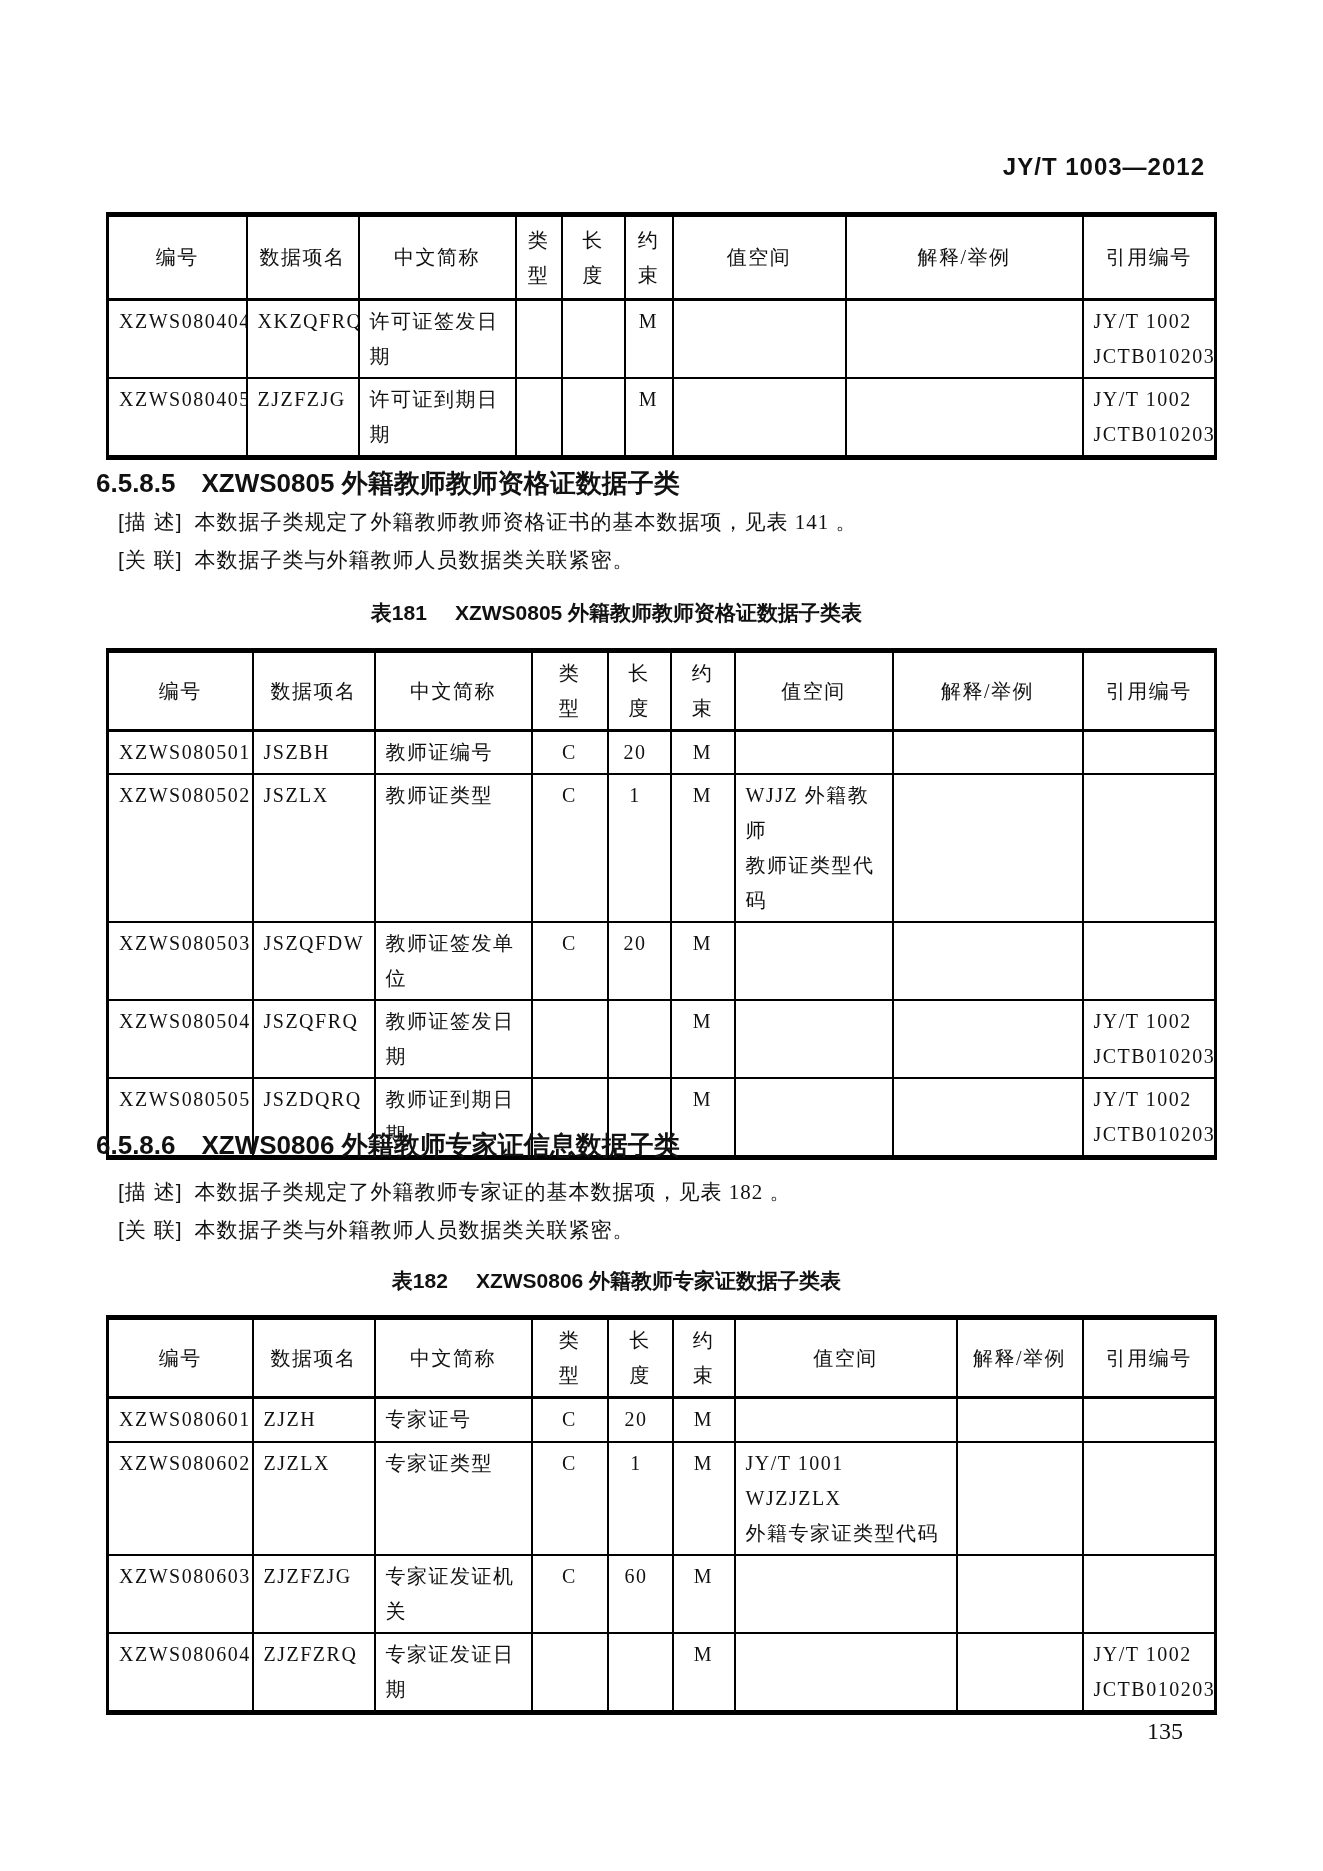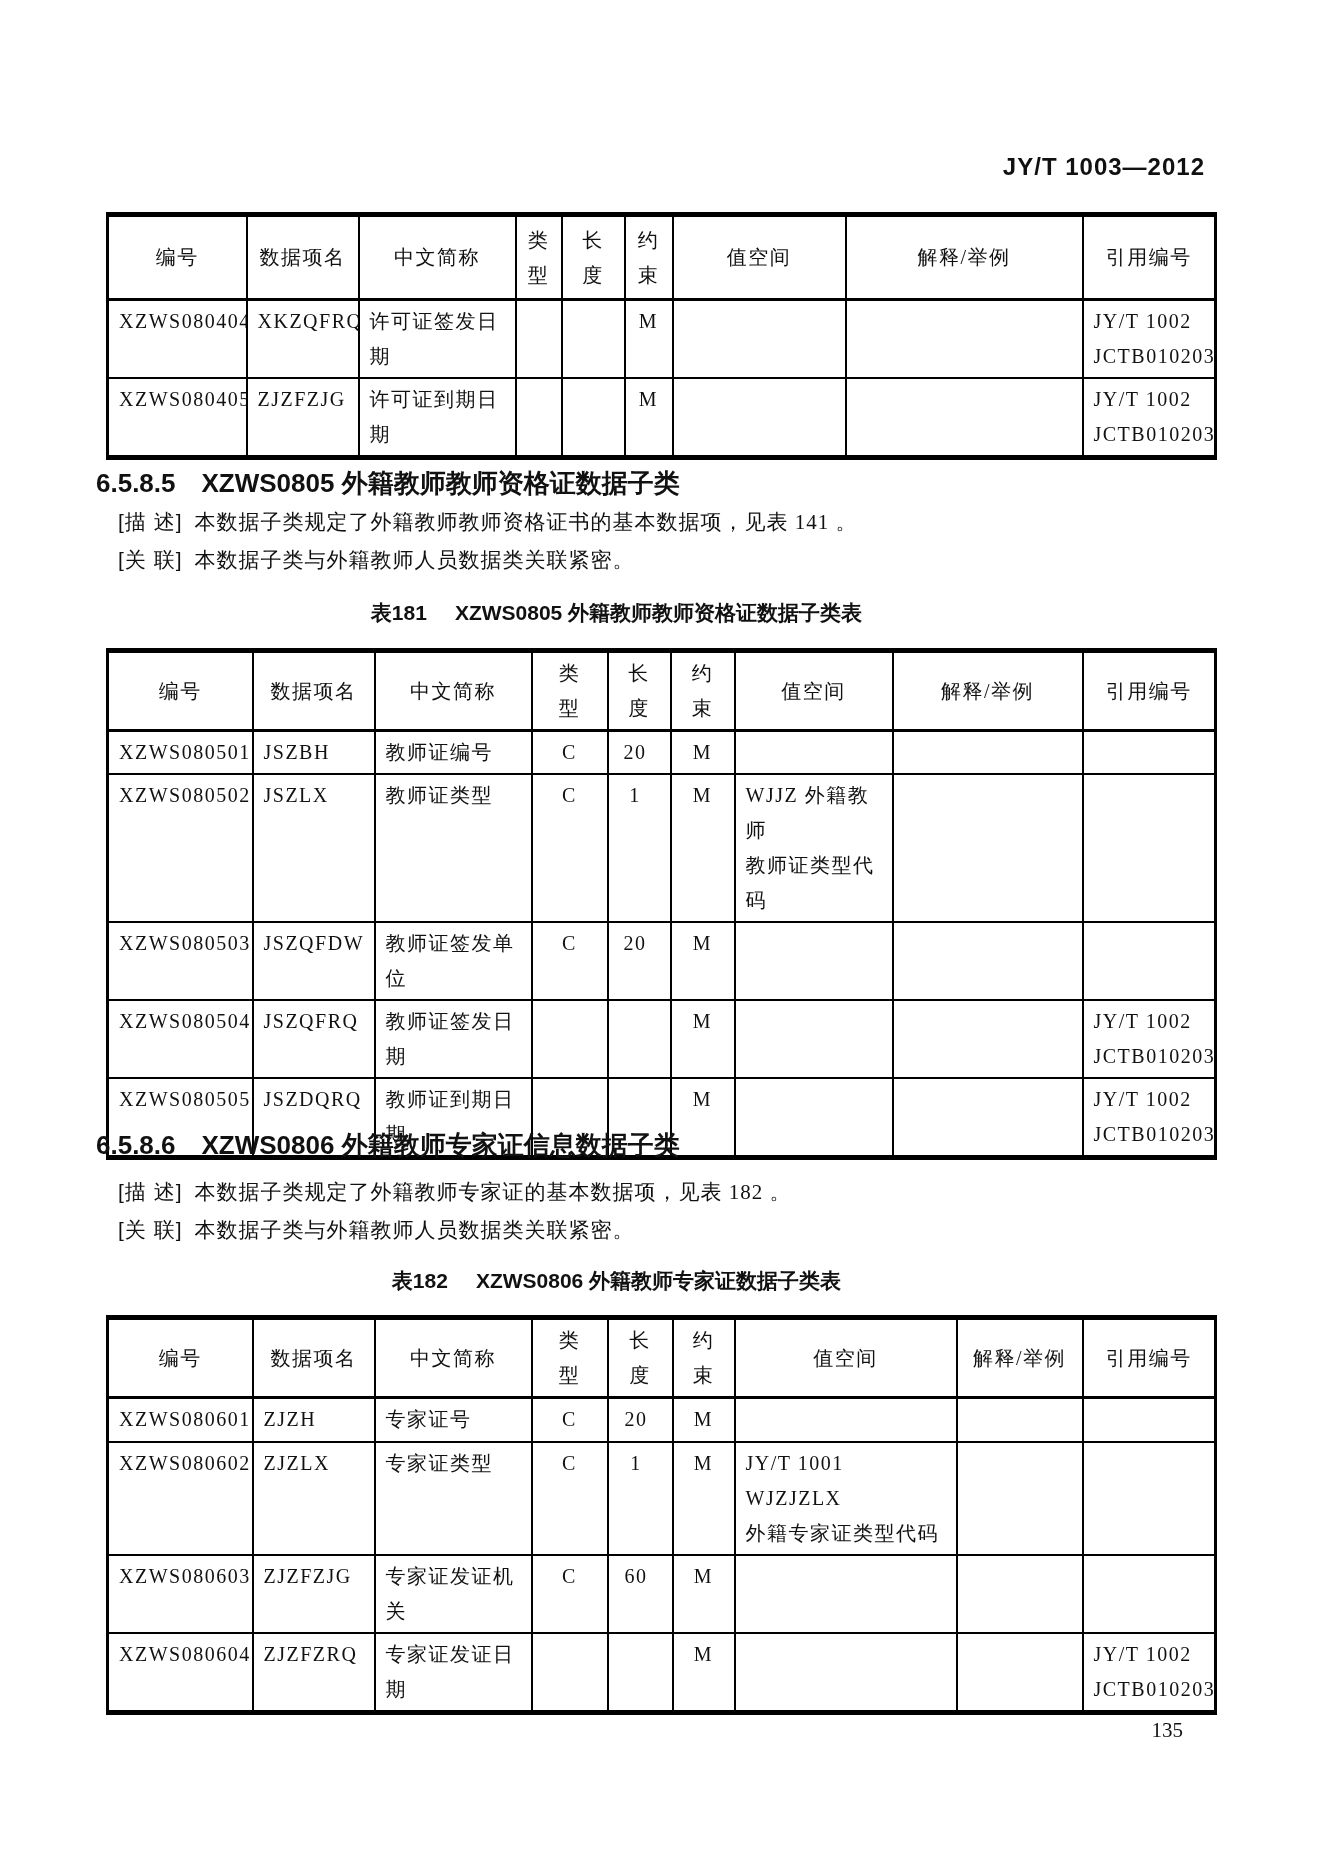--- a/index.html
+++ b/index.html
@@ -19,7 +19,7 @@
   }
   #page-num {
     top:1718px; left:0; width:1183px; text-align:right;
-    font-size:21px;
+    font-size:24px;
   }
 
   

